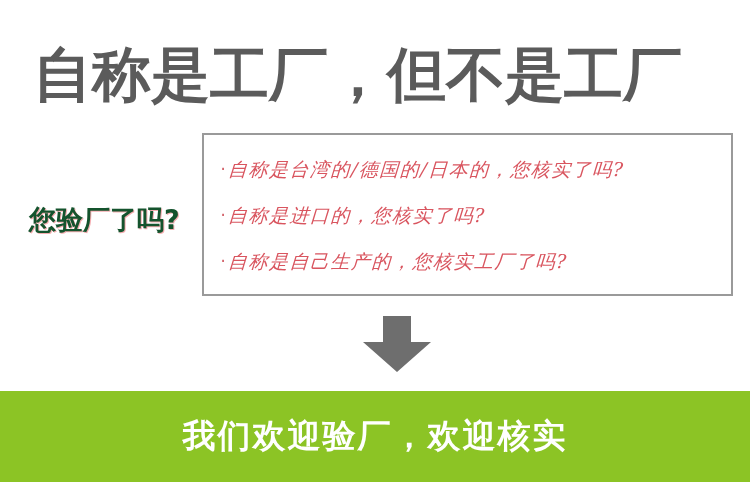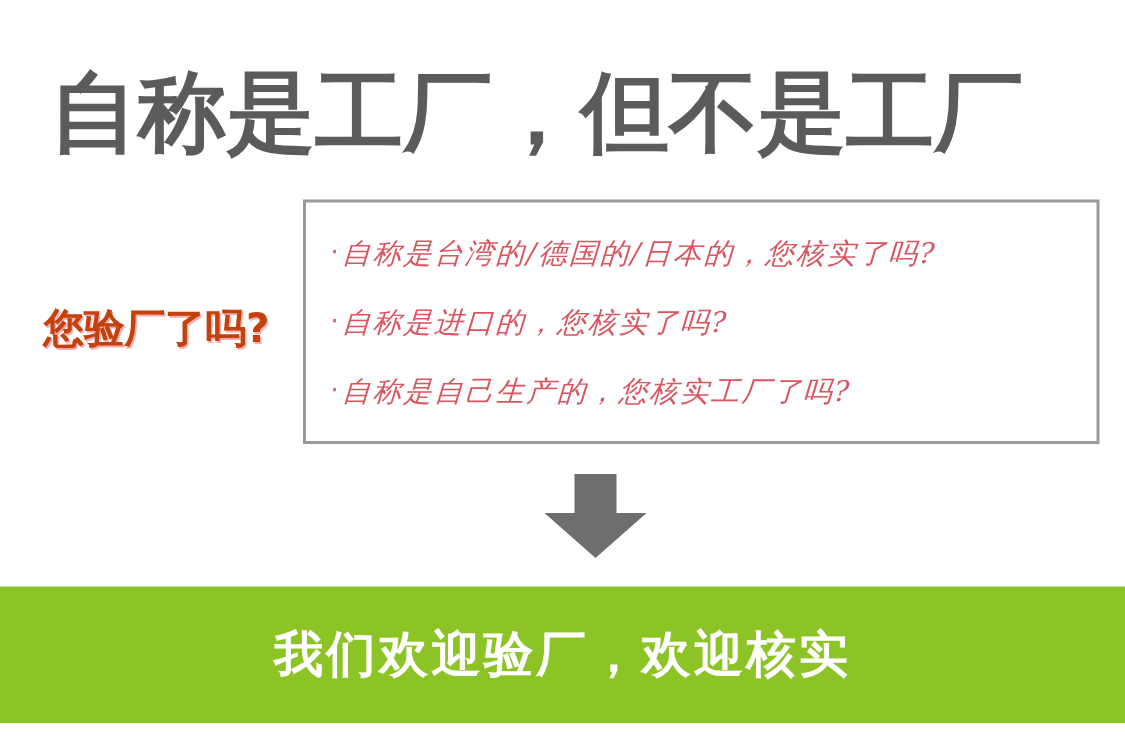--- a/index.html
+++ b/index.html
@@ -45,7 +45,7 @@
     position: absolute;
     left: 29px;
     top: 203px;
-    color: #c2410c;
+    color: #14532d;
     font-size: 27px;
     line-height: 34px;
     font-weight: bold;

